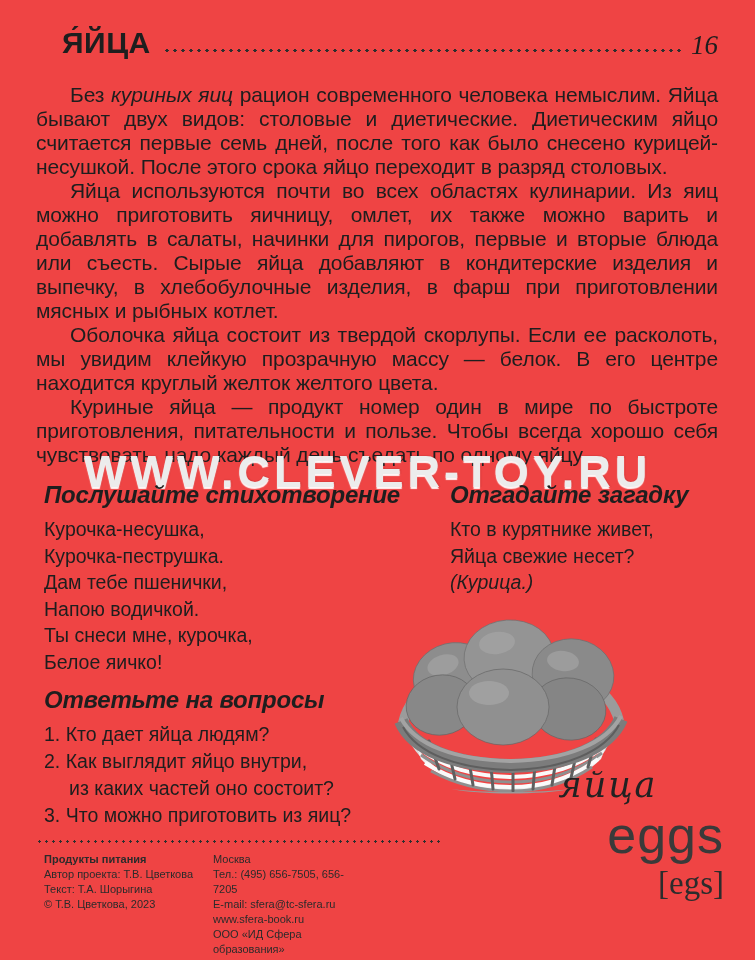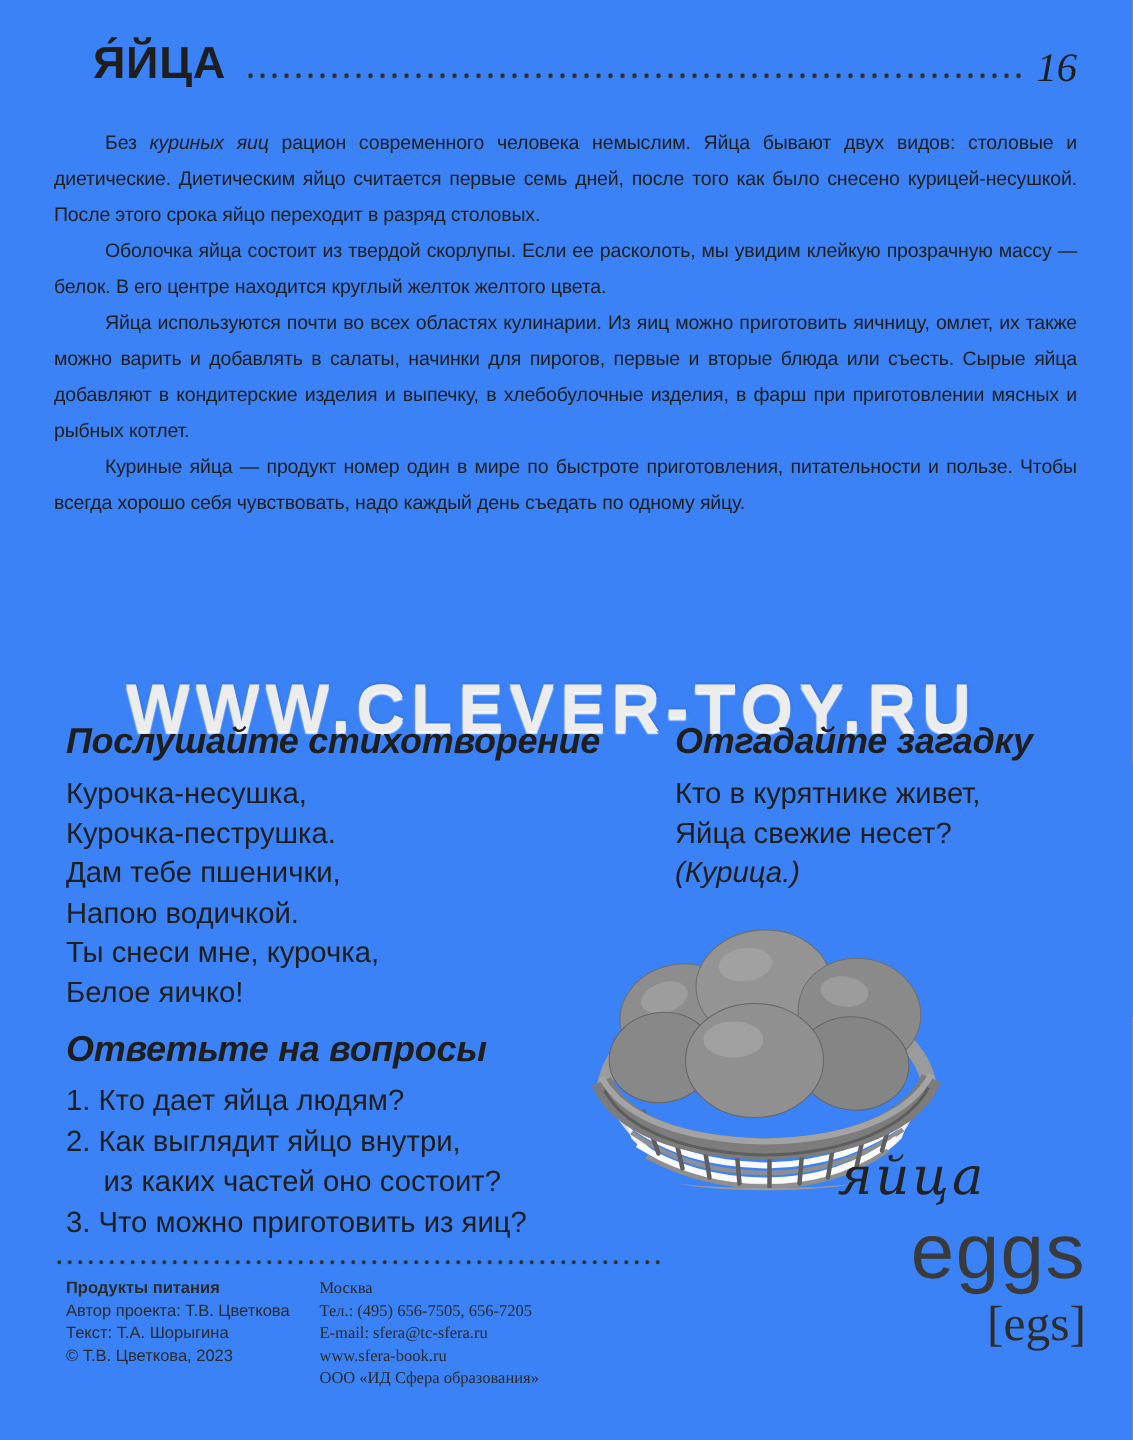--- a/index.html
+++ b/index.html
@@ -4,7 +4,7 @@
 <style>
   html,body{margin:0;padding:0;background:#9c9c9c;}
   .page{
-    position:relative;width:755px;height:960px;background:#3b82f6;
+    position:relative;width:755px;height:960px;background:#ef4444;
     margin:0 auto;overflow:hidden;
     font-family:"Liberation Sans", sans-serif;color:#1e1e1e;
   }

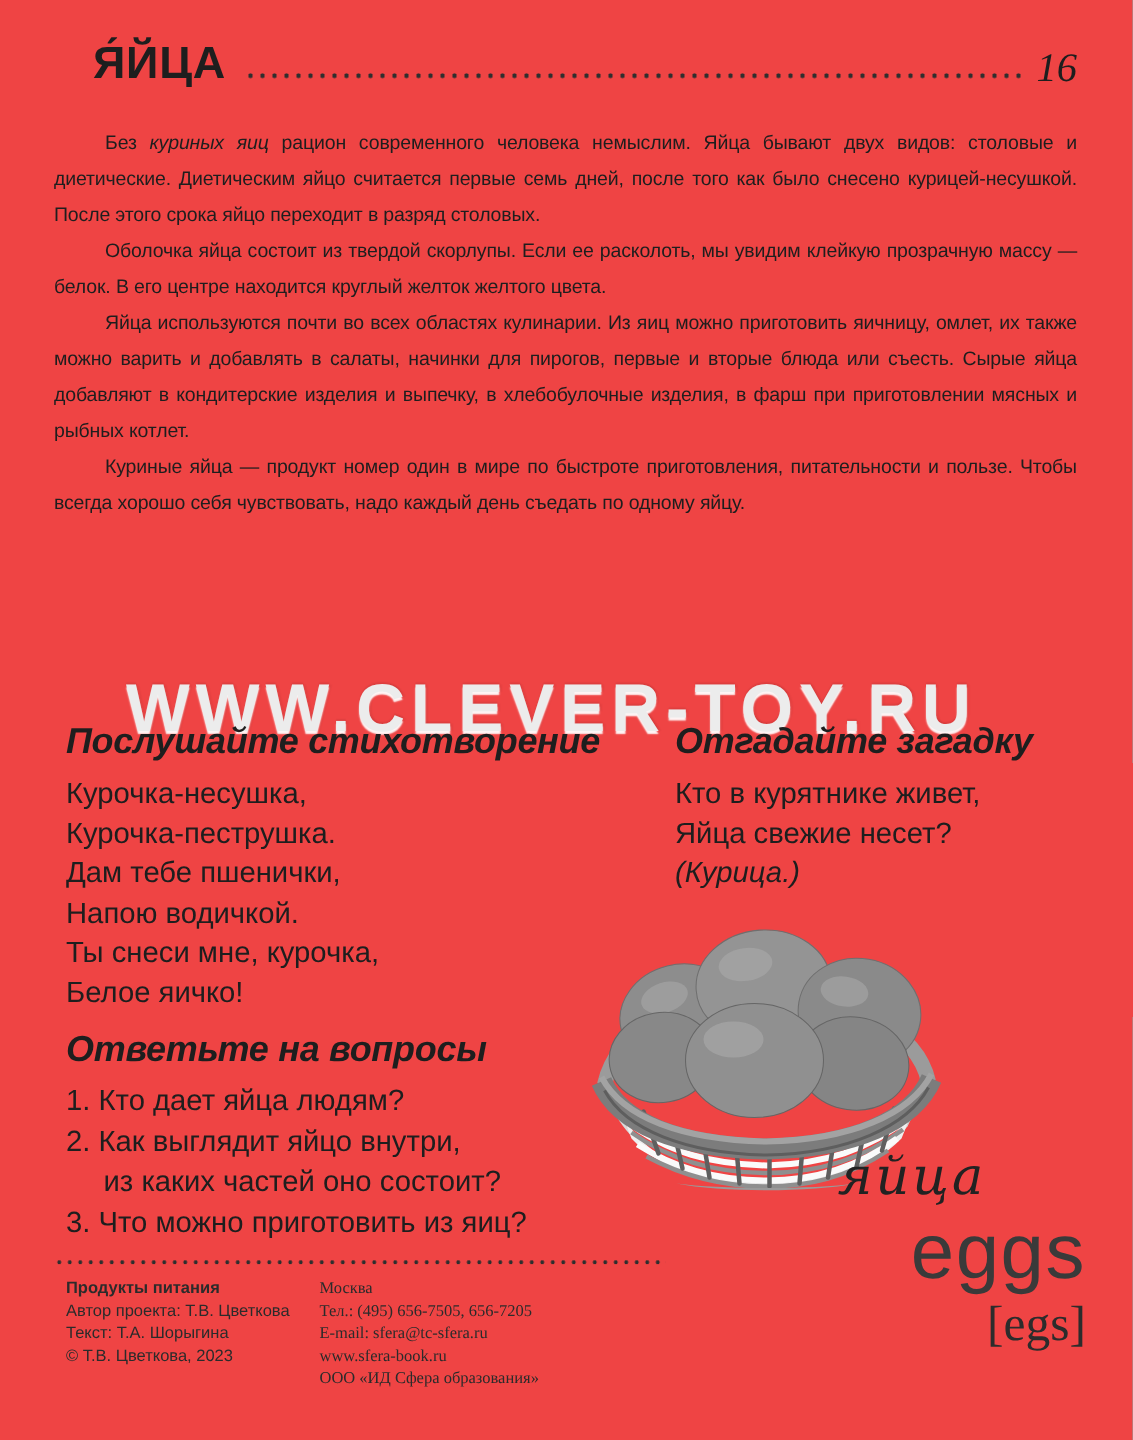--- a/index.html
+++ b/index.html
@@ -17,7 +17,7 @@
   .page-number{font-family:"Liberation Serif",serif;font-style:italic;font-size:27px;line-height:30px;}
   
   .body-text{position:absolute;left:36px;top:83px;width:682px;}
-  .body-text p{margin:0;text-align:justify;text-indent:34px;font-size:13px;line-height:24px;letter-spacing:-0.1px;}
+  .body-text p{margin:0;text-align:justify;text-indent:34px;font-size:21px;line-height:24px;letter-spacing:-0.1px;}
   
   .watermark{position:absolute;left:84px;top:446px;z-index:1;
     font-size:45px;font-weight:800;letter-spacing:4px;color:#ececec;white-space:nowrap;

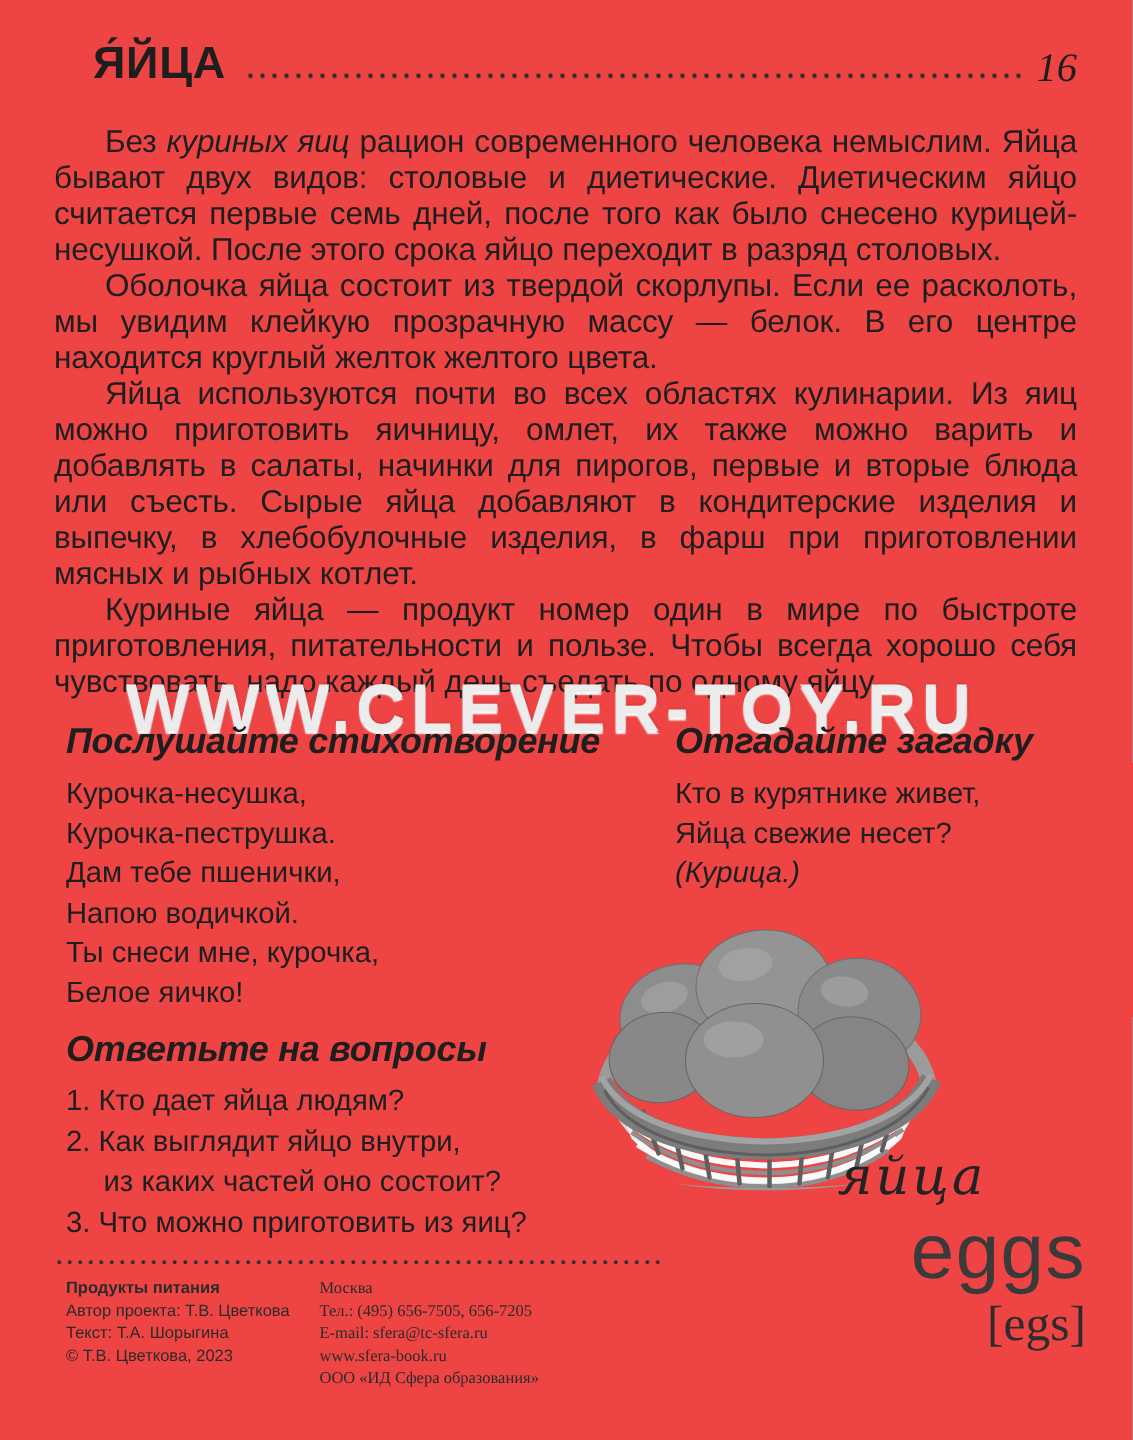--- a/index.html
+++ b/index.html
@@ -63,8 +63,8 @@
 
   <div class="body-text">
     <p><span>Без </span><i>куриных яиц</i><span> рацион современного человека немыслим. Яйца бывают двух видов: столовые и диетические. Диетическим яйцо считается первые семь дней, после того как было снесено курицей-несушкой. После этого срока яйцо переходит в разряд столовых.</span></p>
+    <p>Яйца используются почти во всех областях кулинарии. Из яиц можно приготовить яичницу, омлет, их также можно варить и добавлять в салаты, начинки для пирогов, первые и вторые блюда или съесть. Сырые яйца добавляют в кондитерские изделия и выпечку, в хлебобулочные изделия, в фарш при приготовлении мясных и рыбных котлет.</p>
     <p>Оболочка яйца состоит из твердой скорлупы. Если ее расколоть, мы увидим клейкую прозрачную массу — белок. В его центре находится круглый желток желтого цвета.</p>
-    <p>Яйца используются почти во всех областях кулинарии. Из яиц можно приготовить яичницу, омлет, их также можно варить и добавлять в салаты, начинки для пирогов, первые и вторые блюда или съесть. Сырые яйца добавляют в кондитерские изделия и выпечку, в хлебобулочные изделия, в фарш при приготовлении мясных и рыбных котлет.</p>
     <p>Куриные яйца — продукт номер один в мире по быстроте приготовления, питательности и пользе. Чтобы всегда хорошо себя чувствовать, надо каждый день съедать по одному яйцу.</p>
   </div>
 

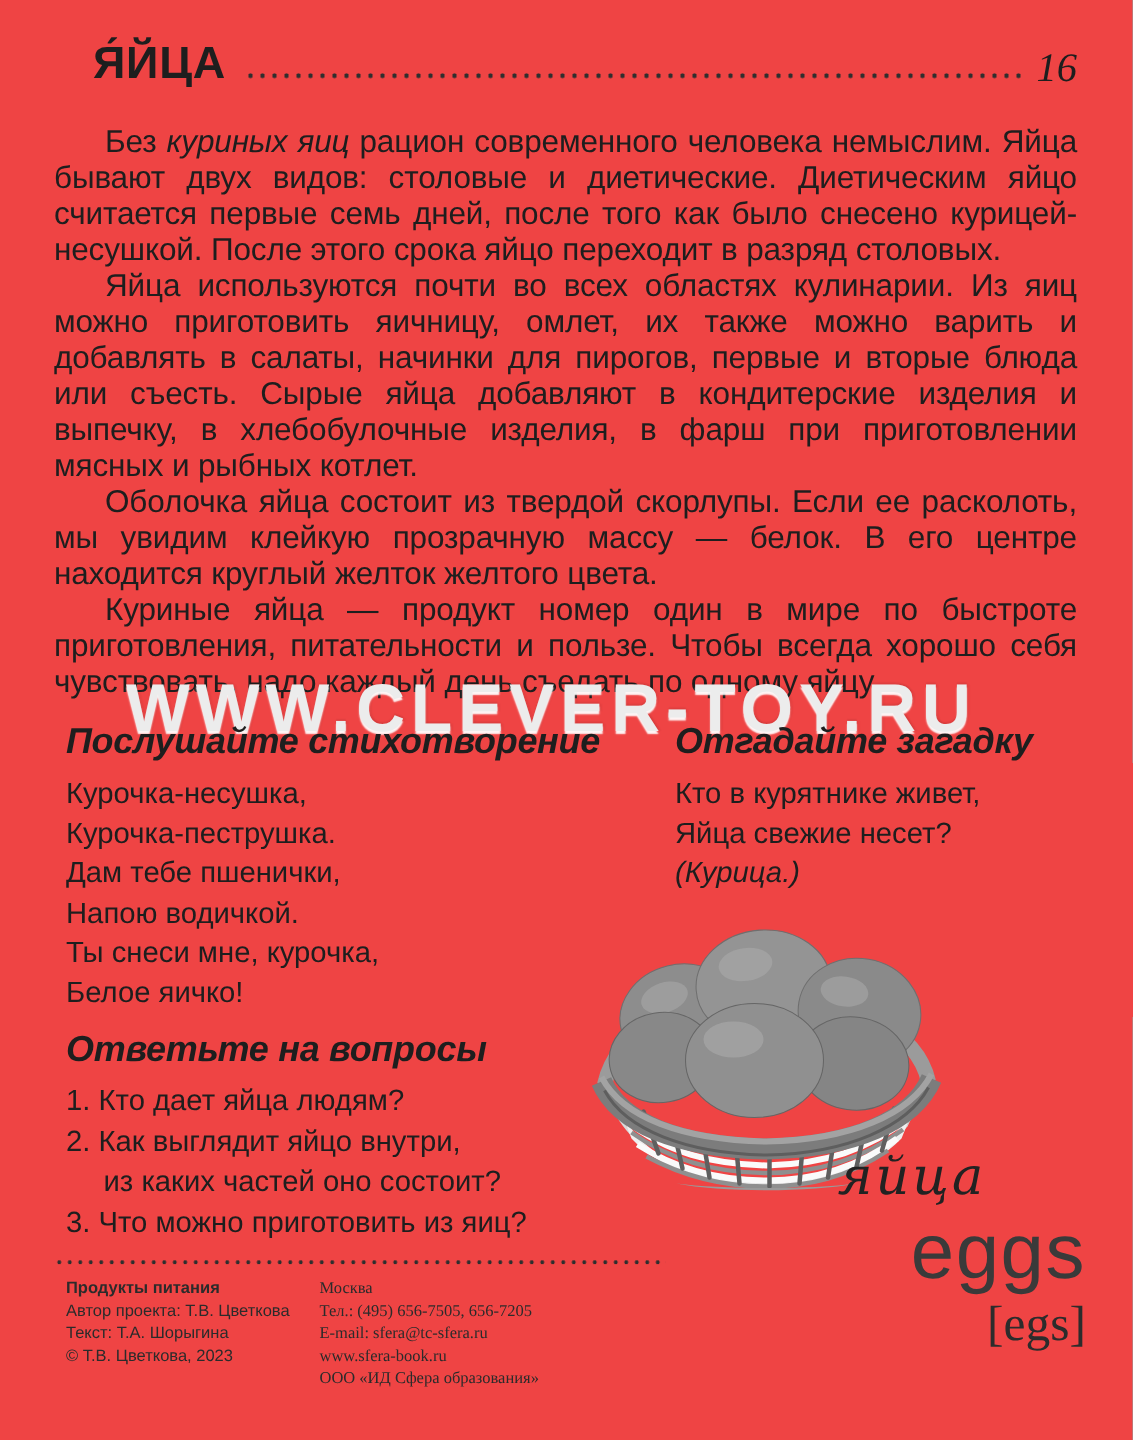--- a/index.html
+++ b/index.html
@@ -44,7 +44,7 @@
     background-size:7px 5px;background-repeat:repeat-x;background-position:0 50%;}
   .footer-col{position:absolute;top:852px;font-size:11px;line-height:15px;color:#2b2b2b;letter-spacing:0;}
   .footer-col1{left:44px;width:165px;}
-  .footer-col2{left:213px;width:150px;font-family:Liberation Serif, serif;}
+  .footer-col2{left:213px;width:150px;}
   .footer-bold{font-weight:bold;}
   .logo-wrap{position:absolute;left:364px;top:850px;width:86px;height:58px;}
 </style>

